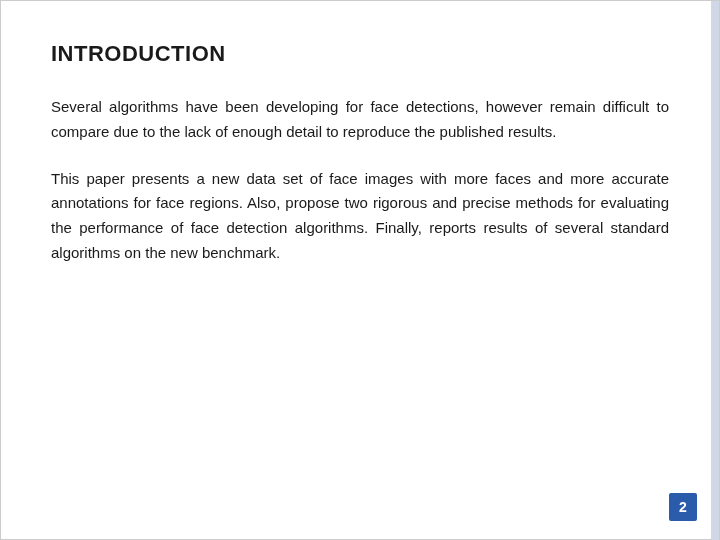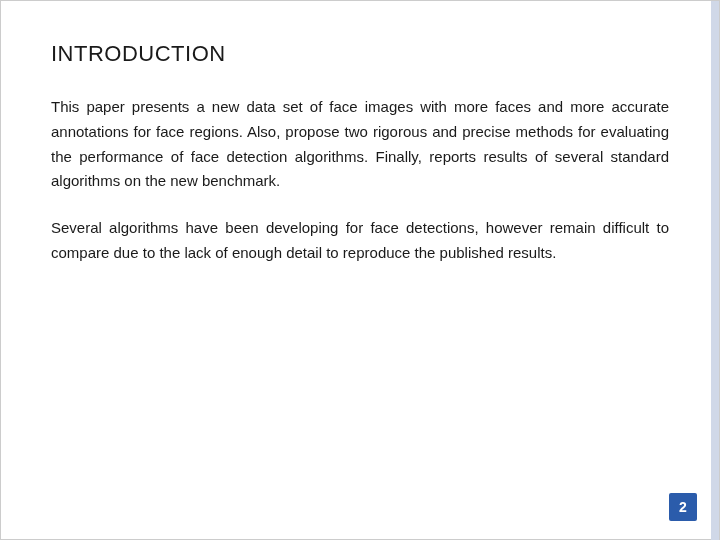--- a/index.html
+++ b/index.html
@@ -28,7 +28,7 @@
 
     .slide-title {
       font-size: 22px;
-      font-weight: normal;
+      font-weight: bold;
       color: #1a1a1a;
       margin-bottom: 28px;
       letter-spacing: 0.5px;

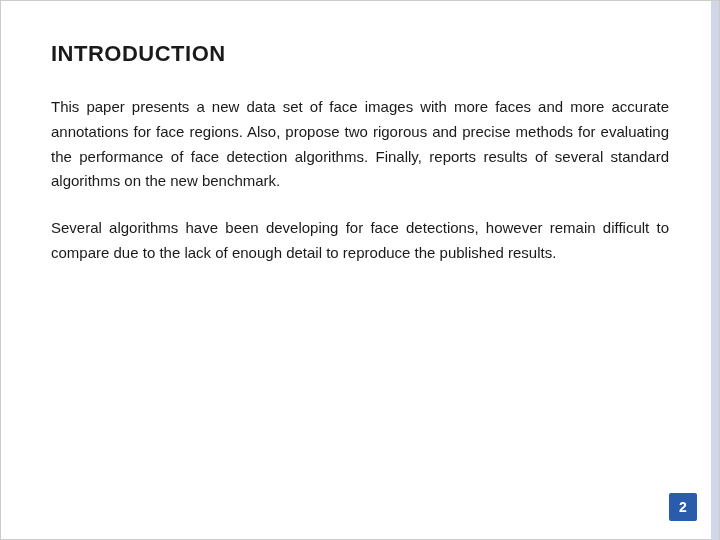--- a/index.html
+++ b/index.html
@@ -77,9 +77,9 @@
 
   <h1 class="slide-title">INTRODUCTION</h1>
 
+  <p class="paragraph">Several algorithms have been developing for face detections, however remain difficult to compare due to the lack of enough detail to reproduce the published results.</p>
+
   <p class="paragraph">This paper presents a new data set of face images with more faces and more accurate annotations for face regions. Also, propose two rigorous and precise methods for evaluating the performance of face detection algorithms. Finally, reports results of several standard algorithms on the new benchmark.</p>
-
-  <p class="paragraph">Several algorithms have been developing for face detections, however remain difficult to compare due to the lack of enough detail to reproduce the published results.</p>
 
   <div class="page-number">2</div>
 </div>

